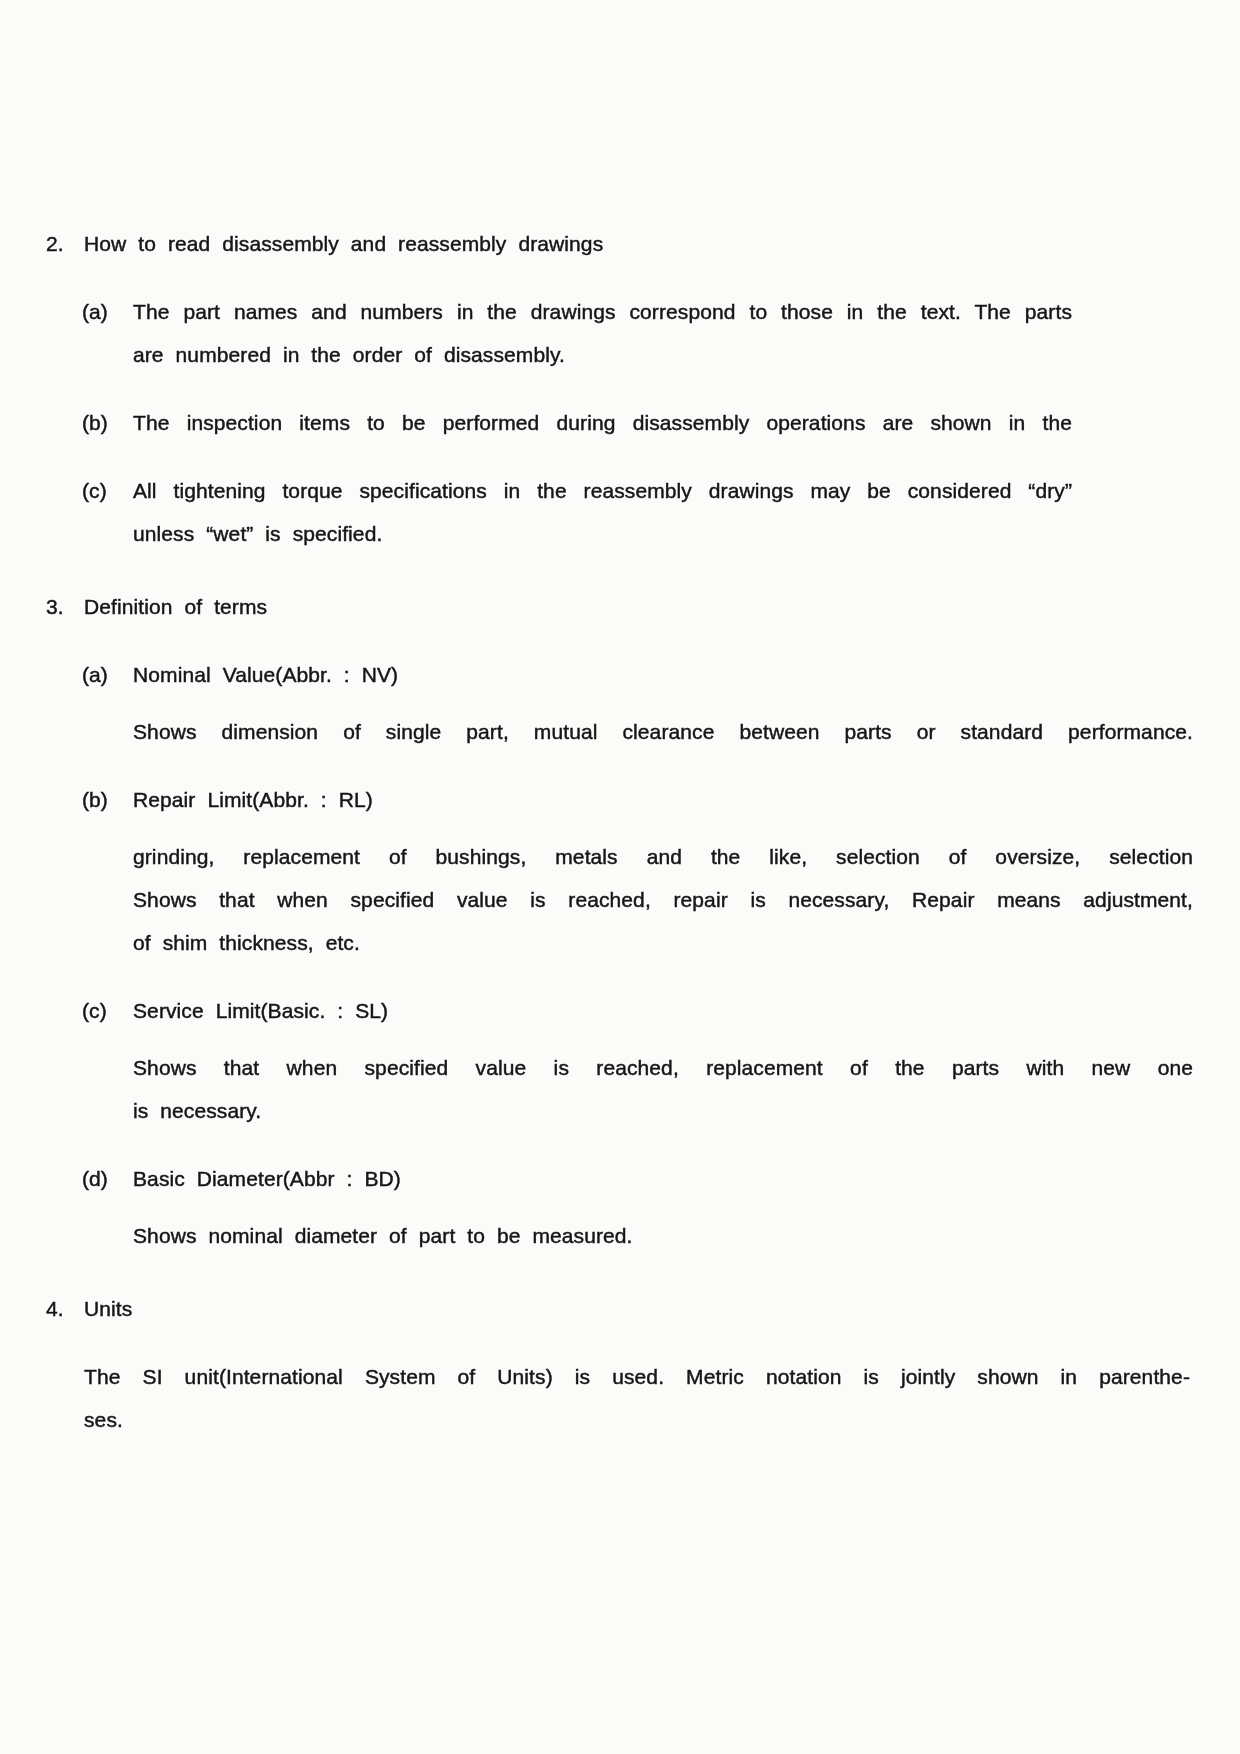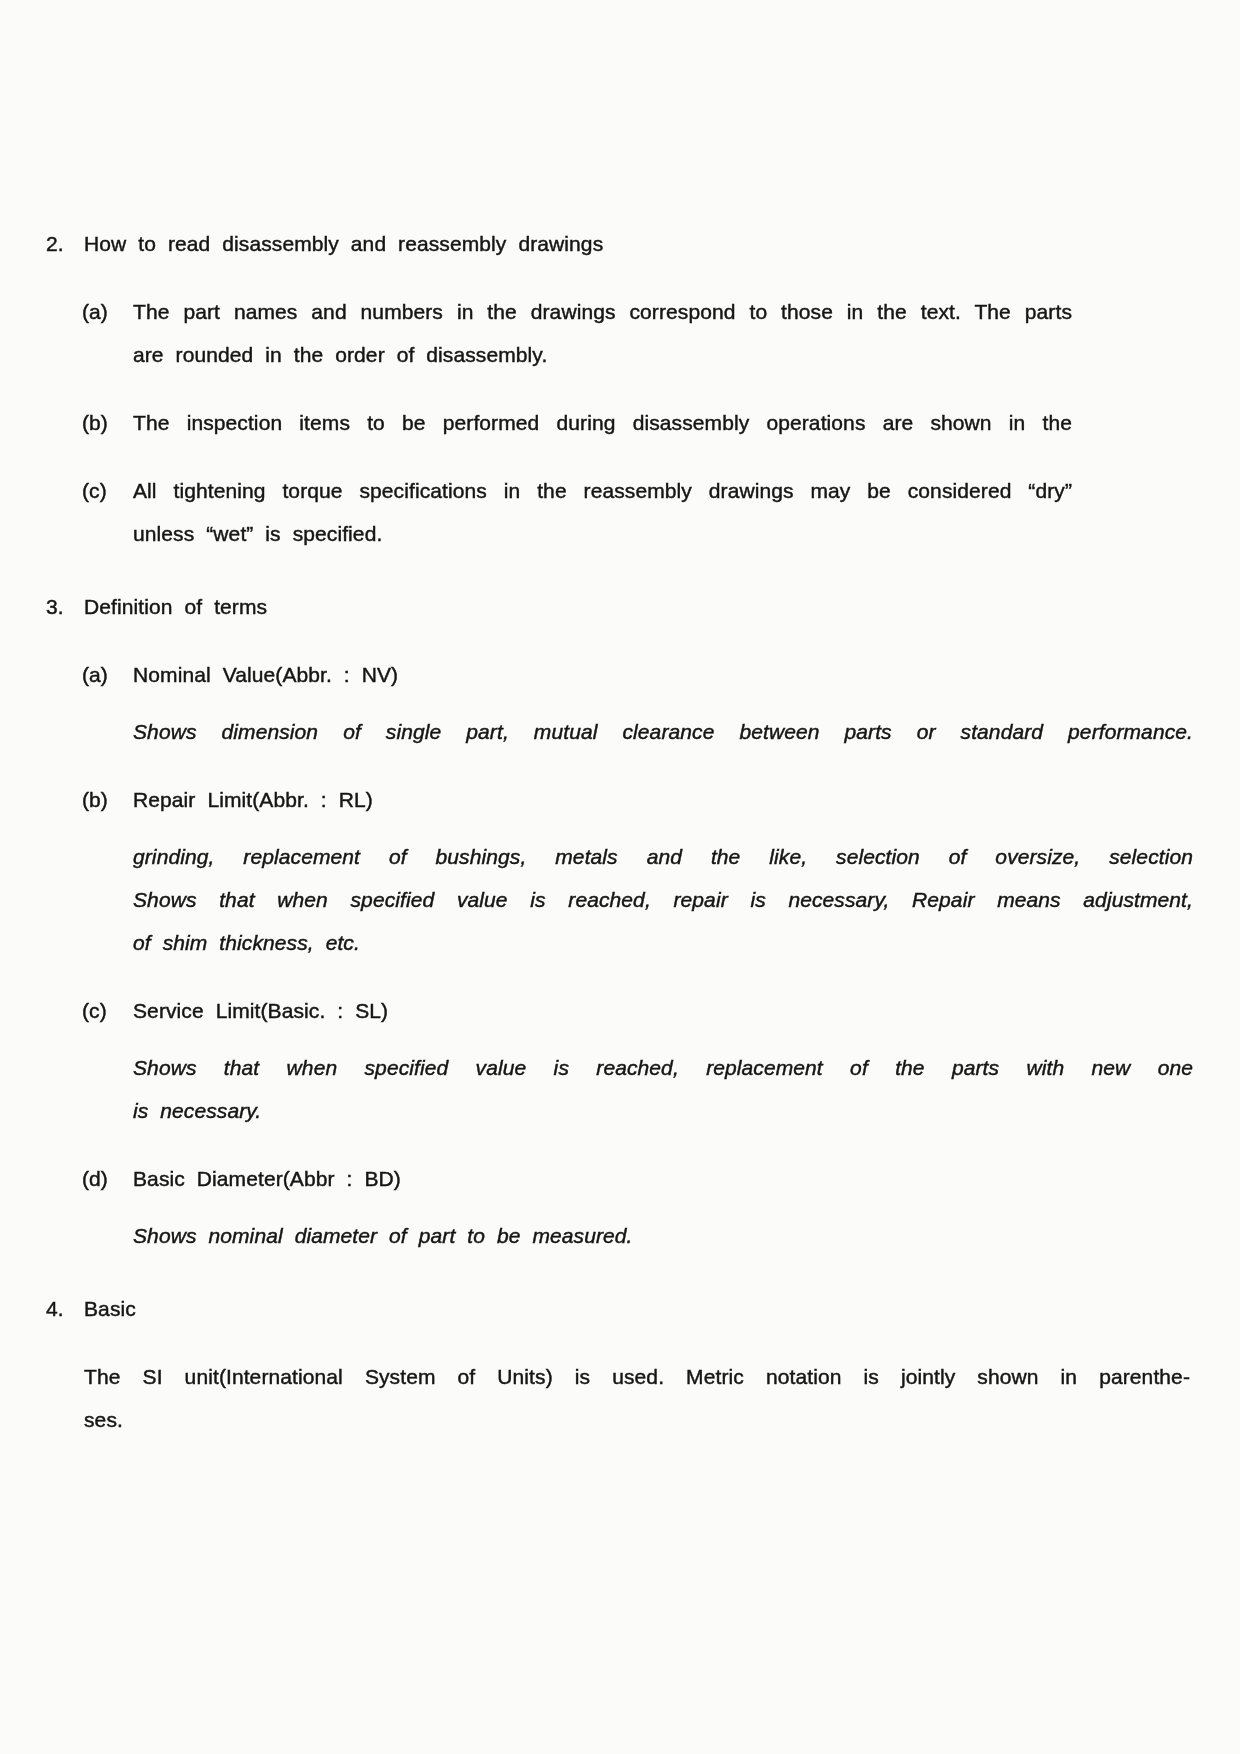--- a/index.html
+++ b/index.html
@@ -60,7 +60,7 @@
     <span class="label">(a)</span>
     <div class="itext">
       <div class="ln just">The part names and numbers in the drawings correspond to those in the text. The parts</div>
-      <div class="ln">are rounded in the order of disassembly.</div>
+      <div class="ln">are numbered in the order of disassembly.</div>
     </div>
   </div>
 

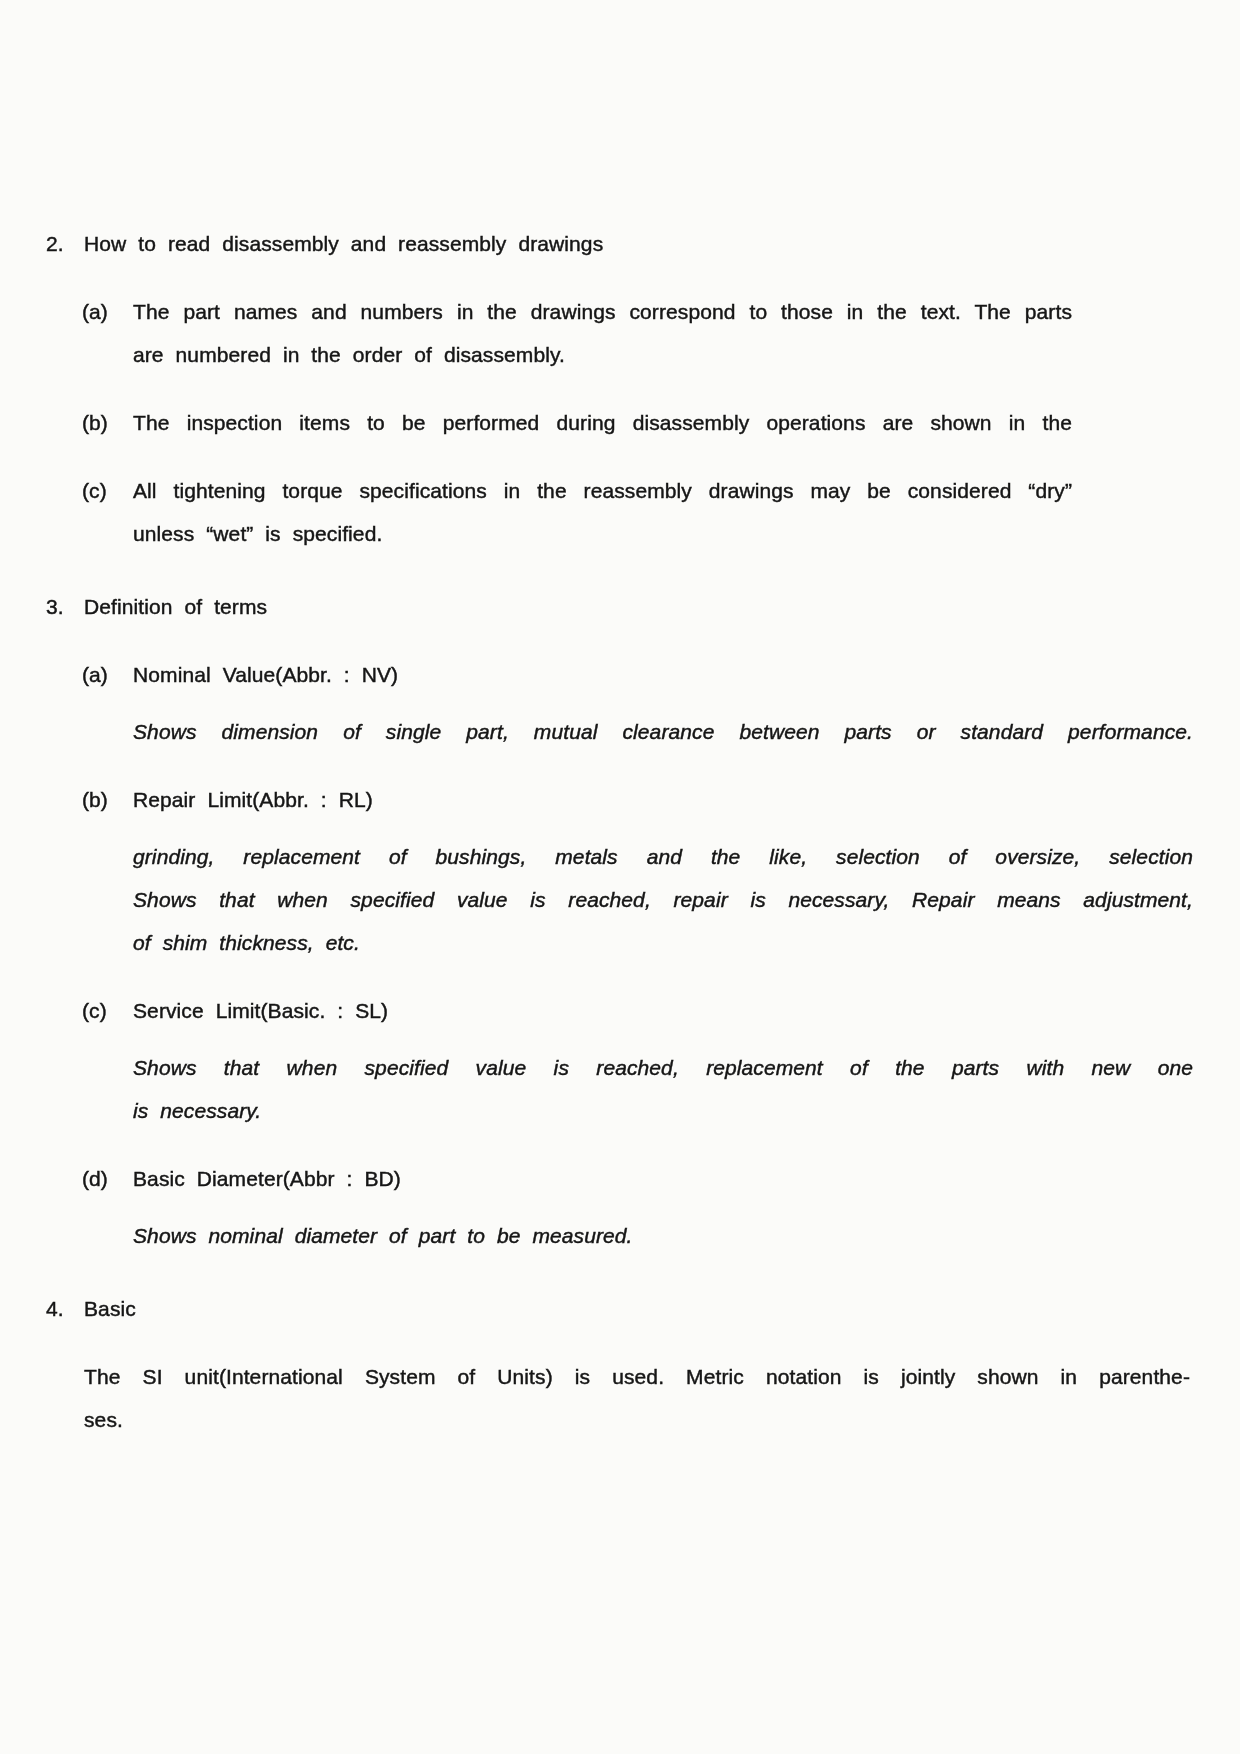--- a/index.html
+++ b/index.html
@@ -40,7 +40,6 @@
   .desc {
     margin: 14px 16px 0 133px;
     width: 1060px;
-    font-style: italic;
   }
   .para {
     margin: 25px 0 0 84px;

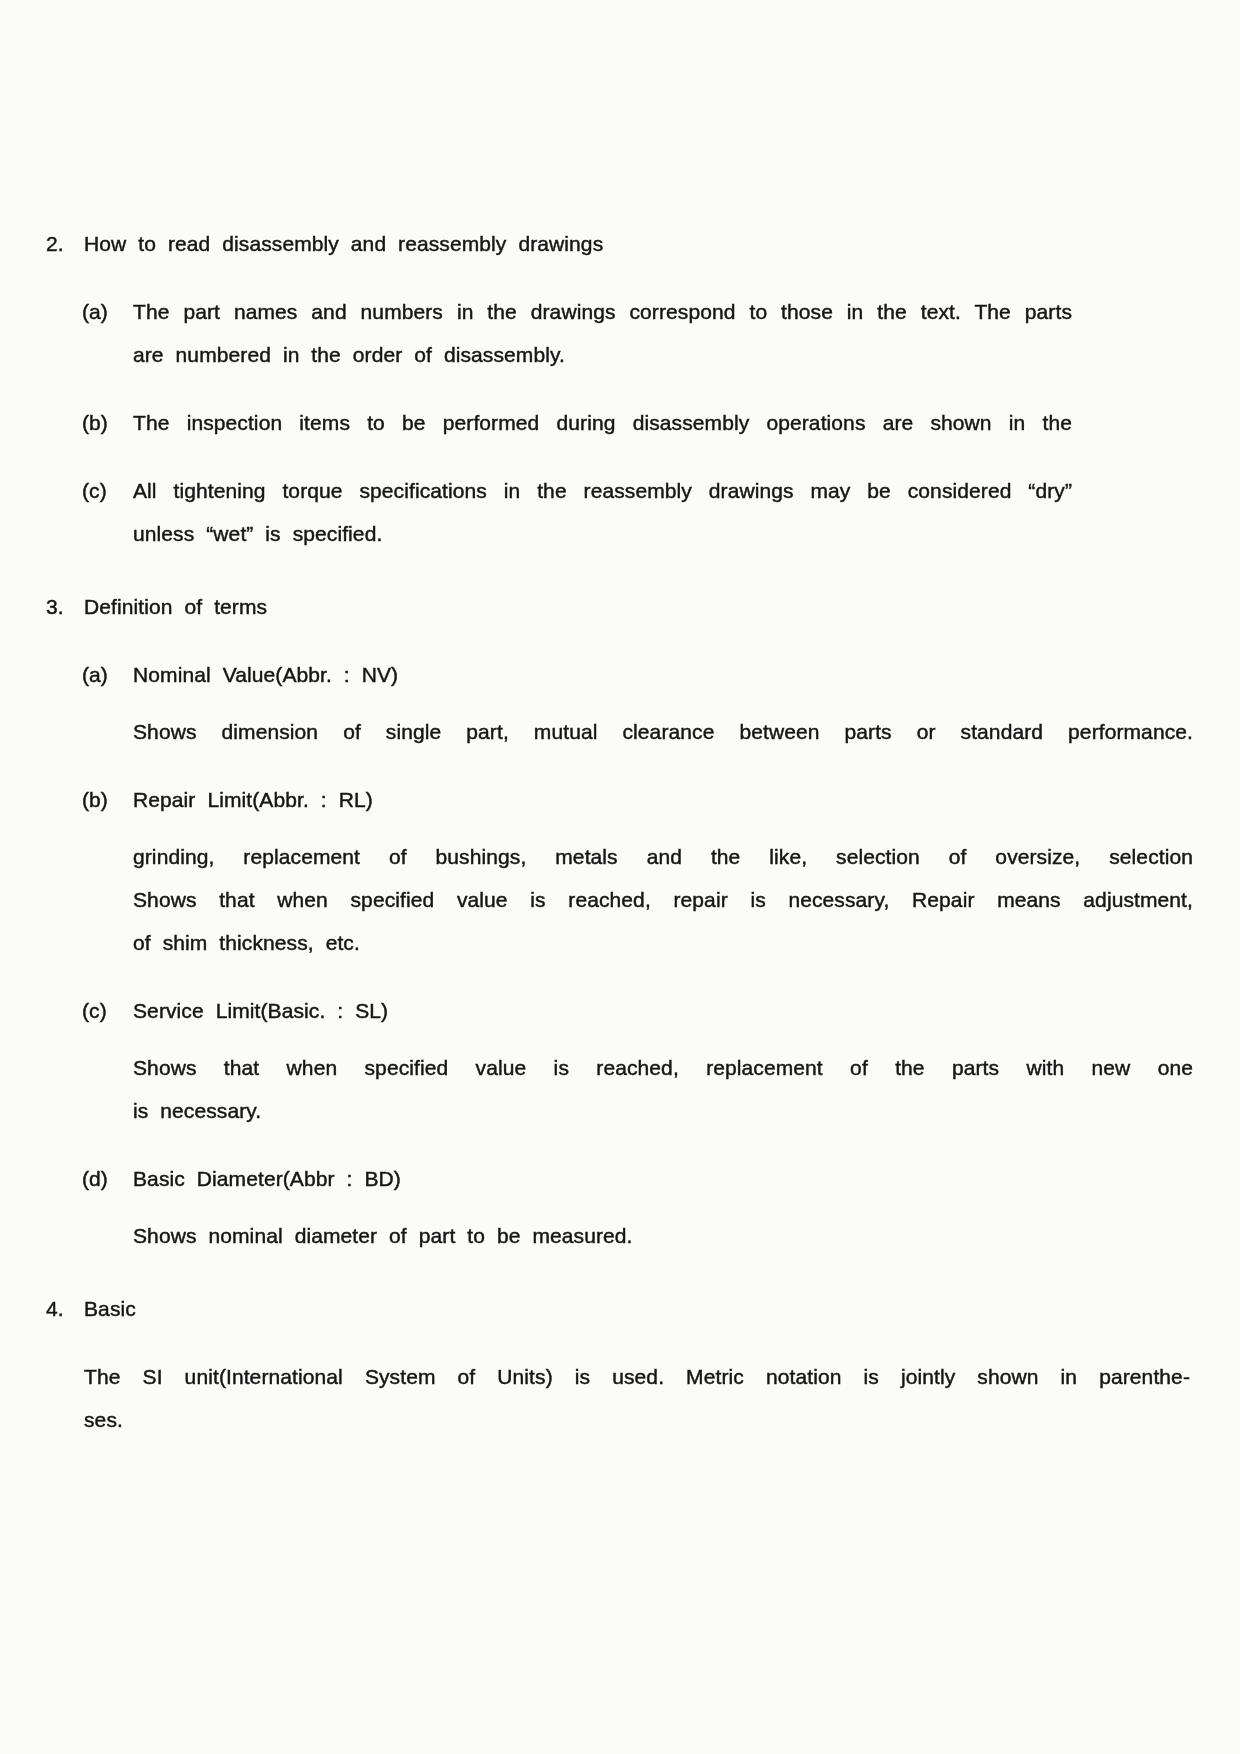--- a/index.html
+++ b/index.html
@@ -126,7 +126,7 @@
   </div>
 
   <div class="sec-head">
-    <span class="num">4.</span><span>Basic</span>
+    <span class="num">4.</span><span>Units</span>
   </div>
 
   <div class="para">

